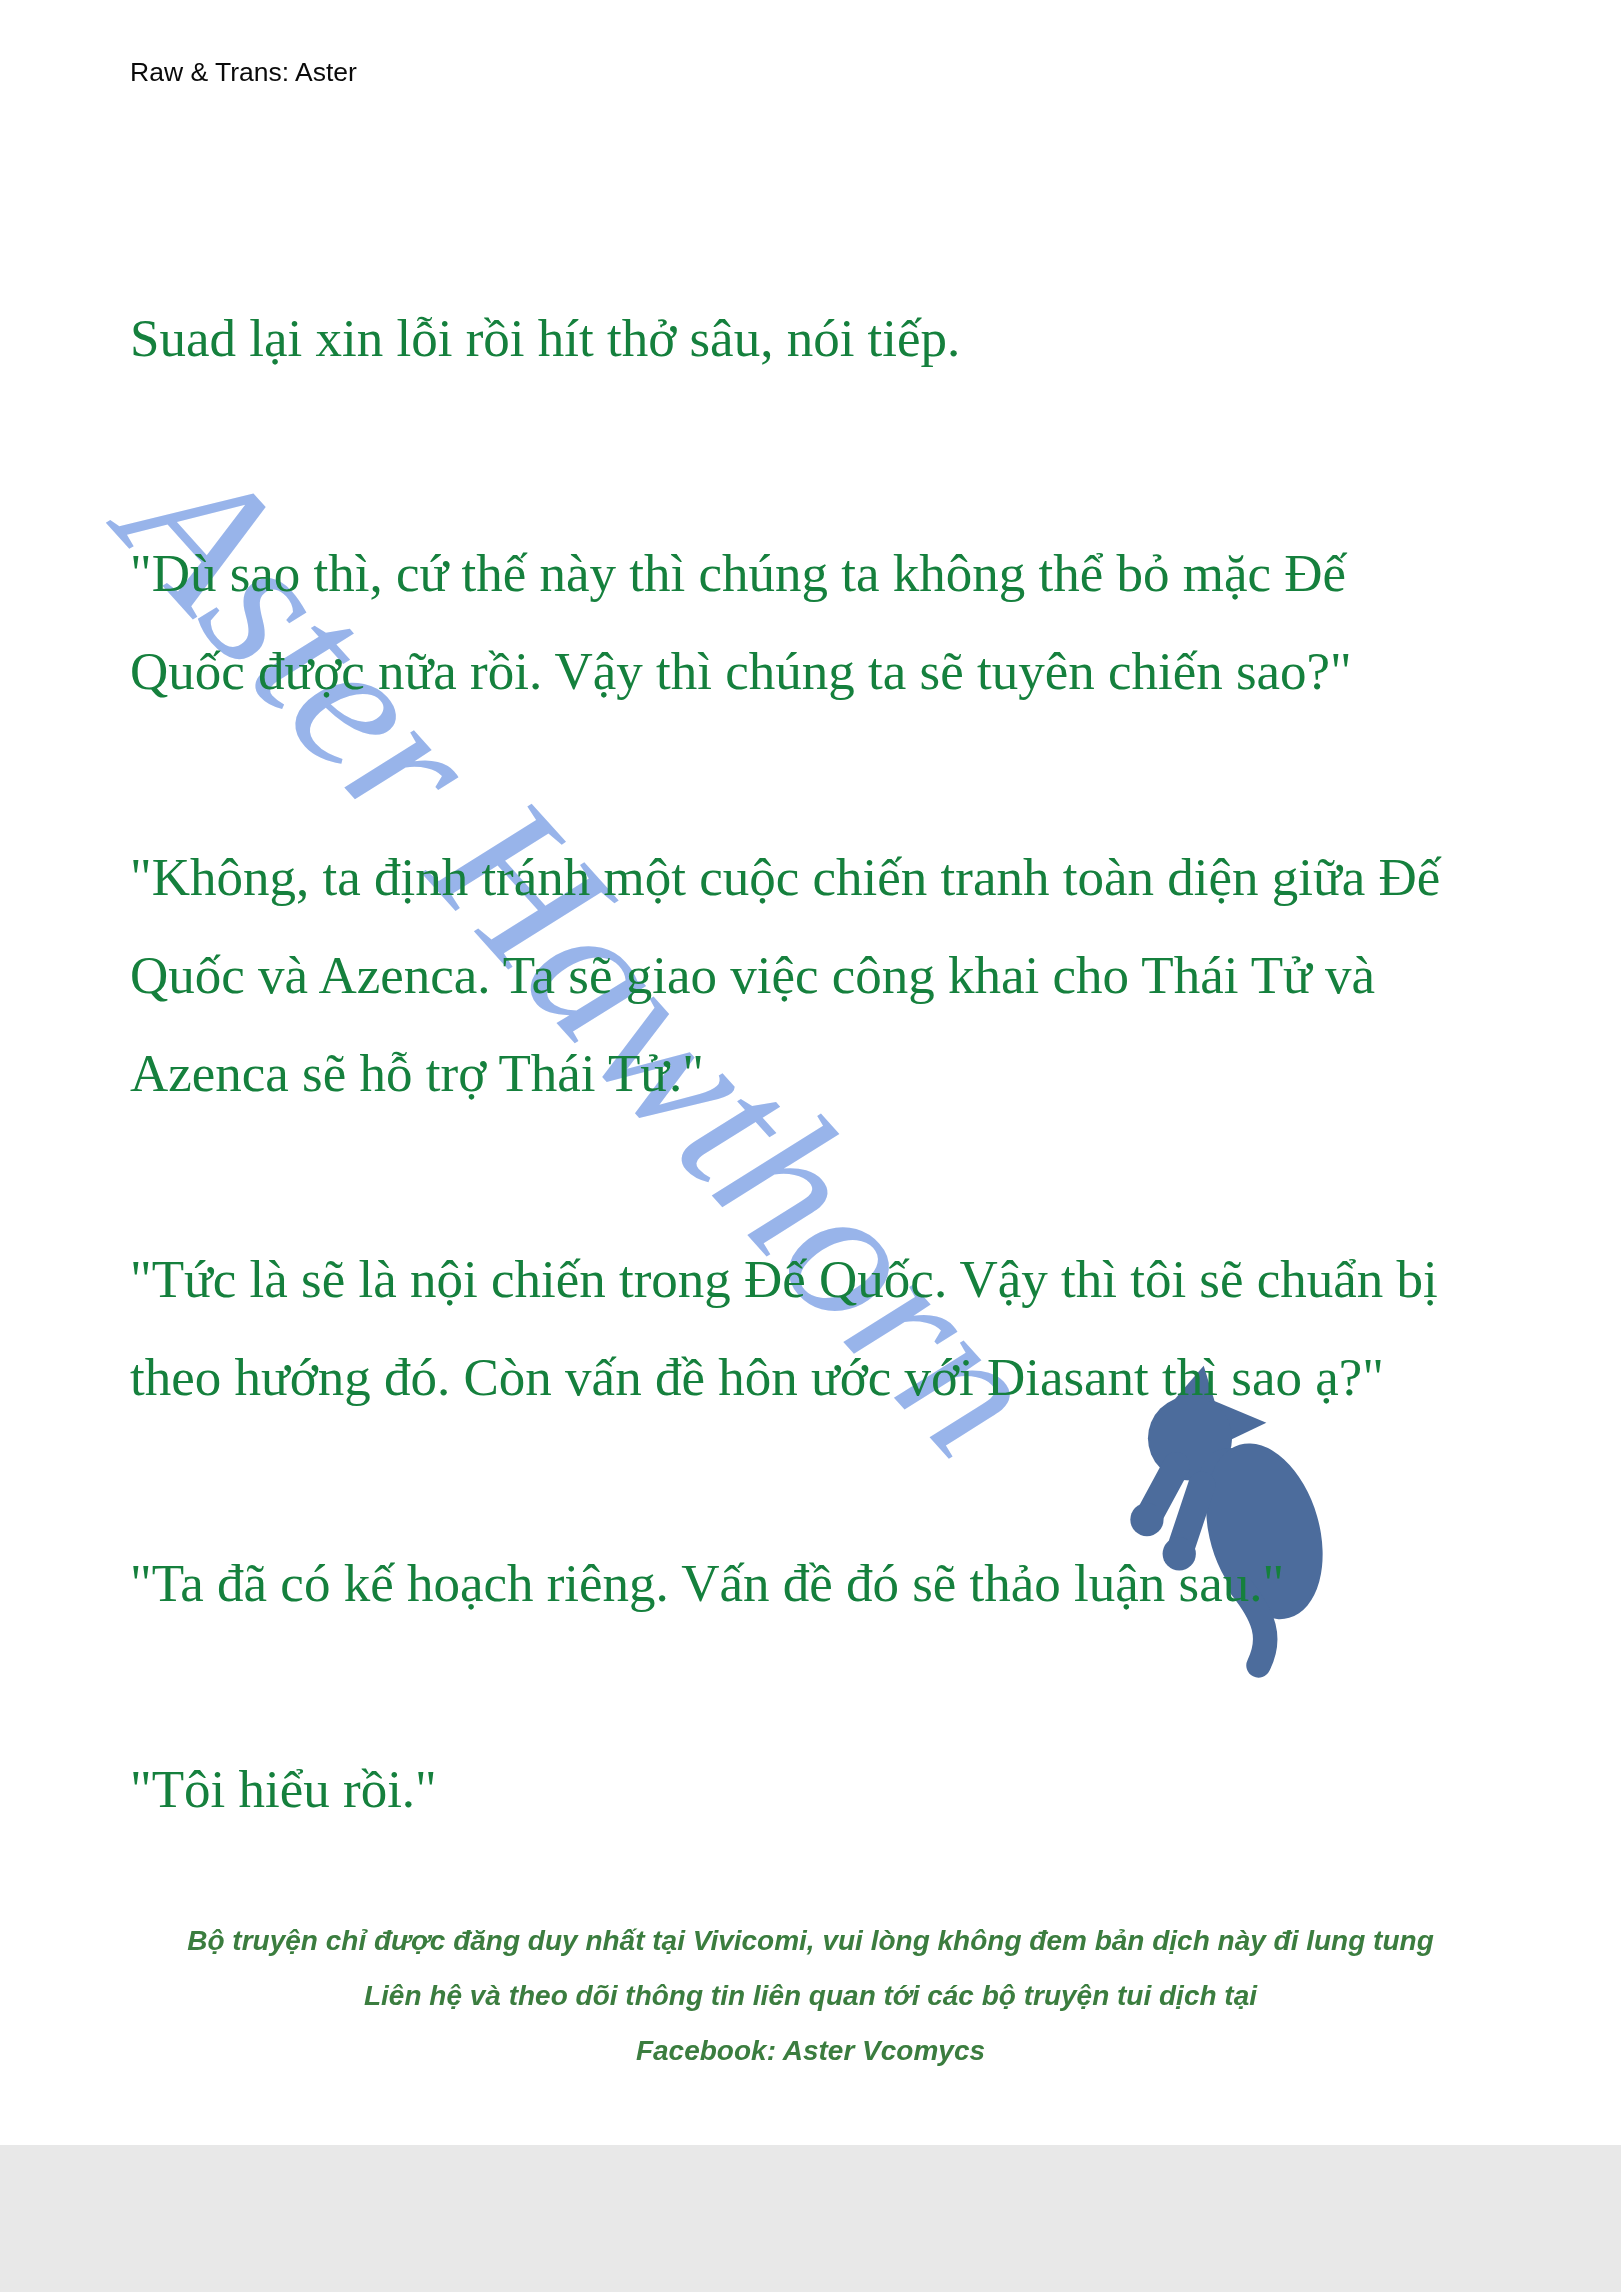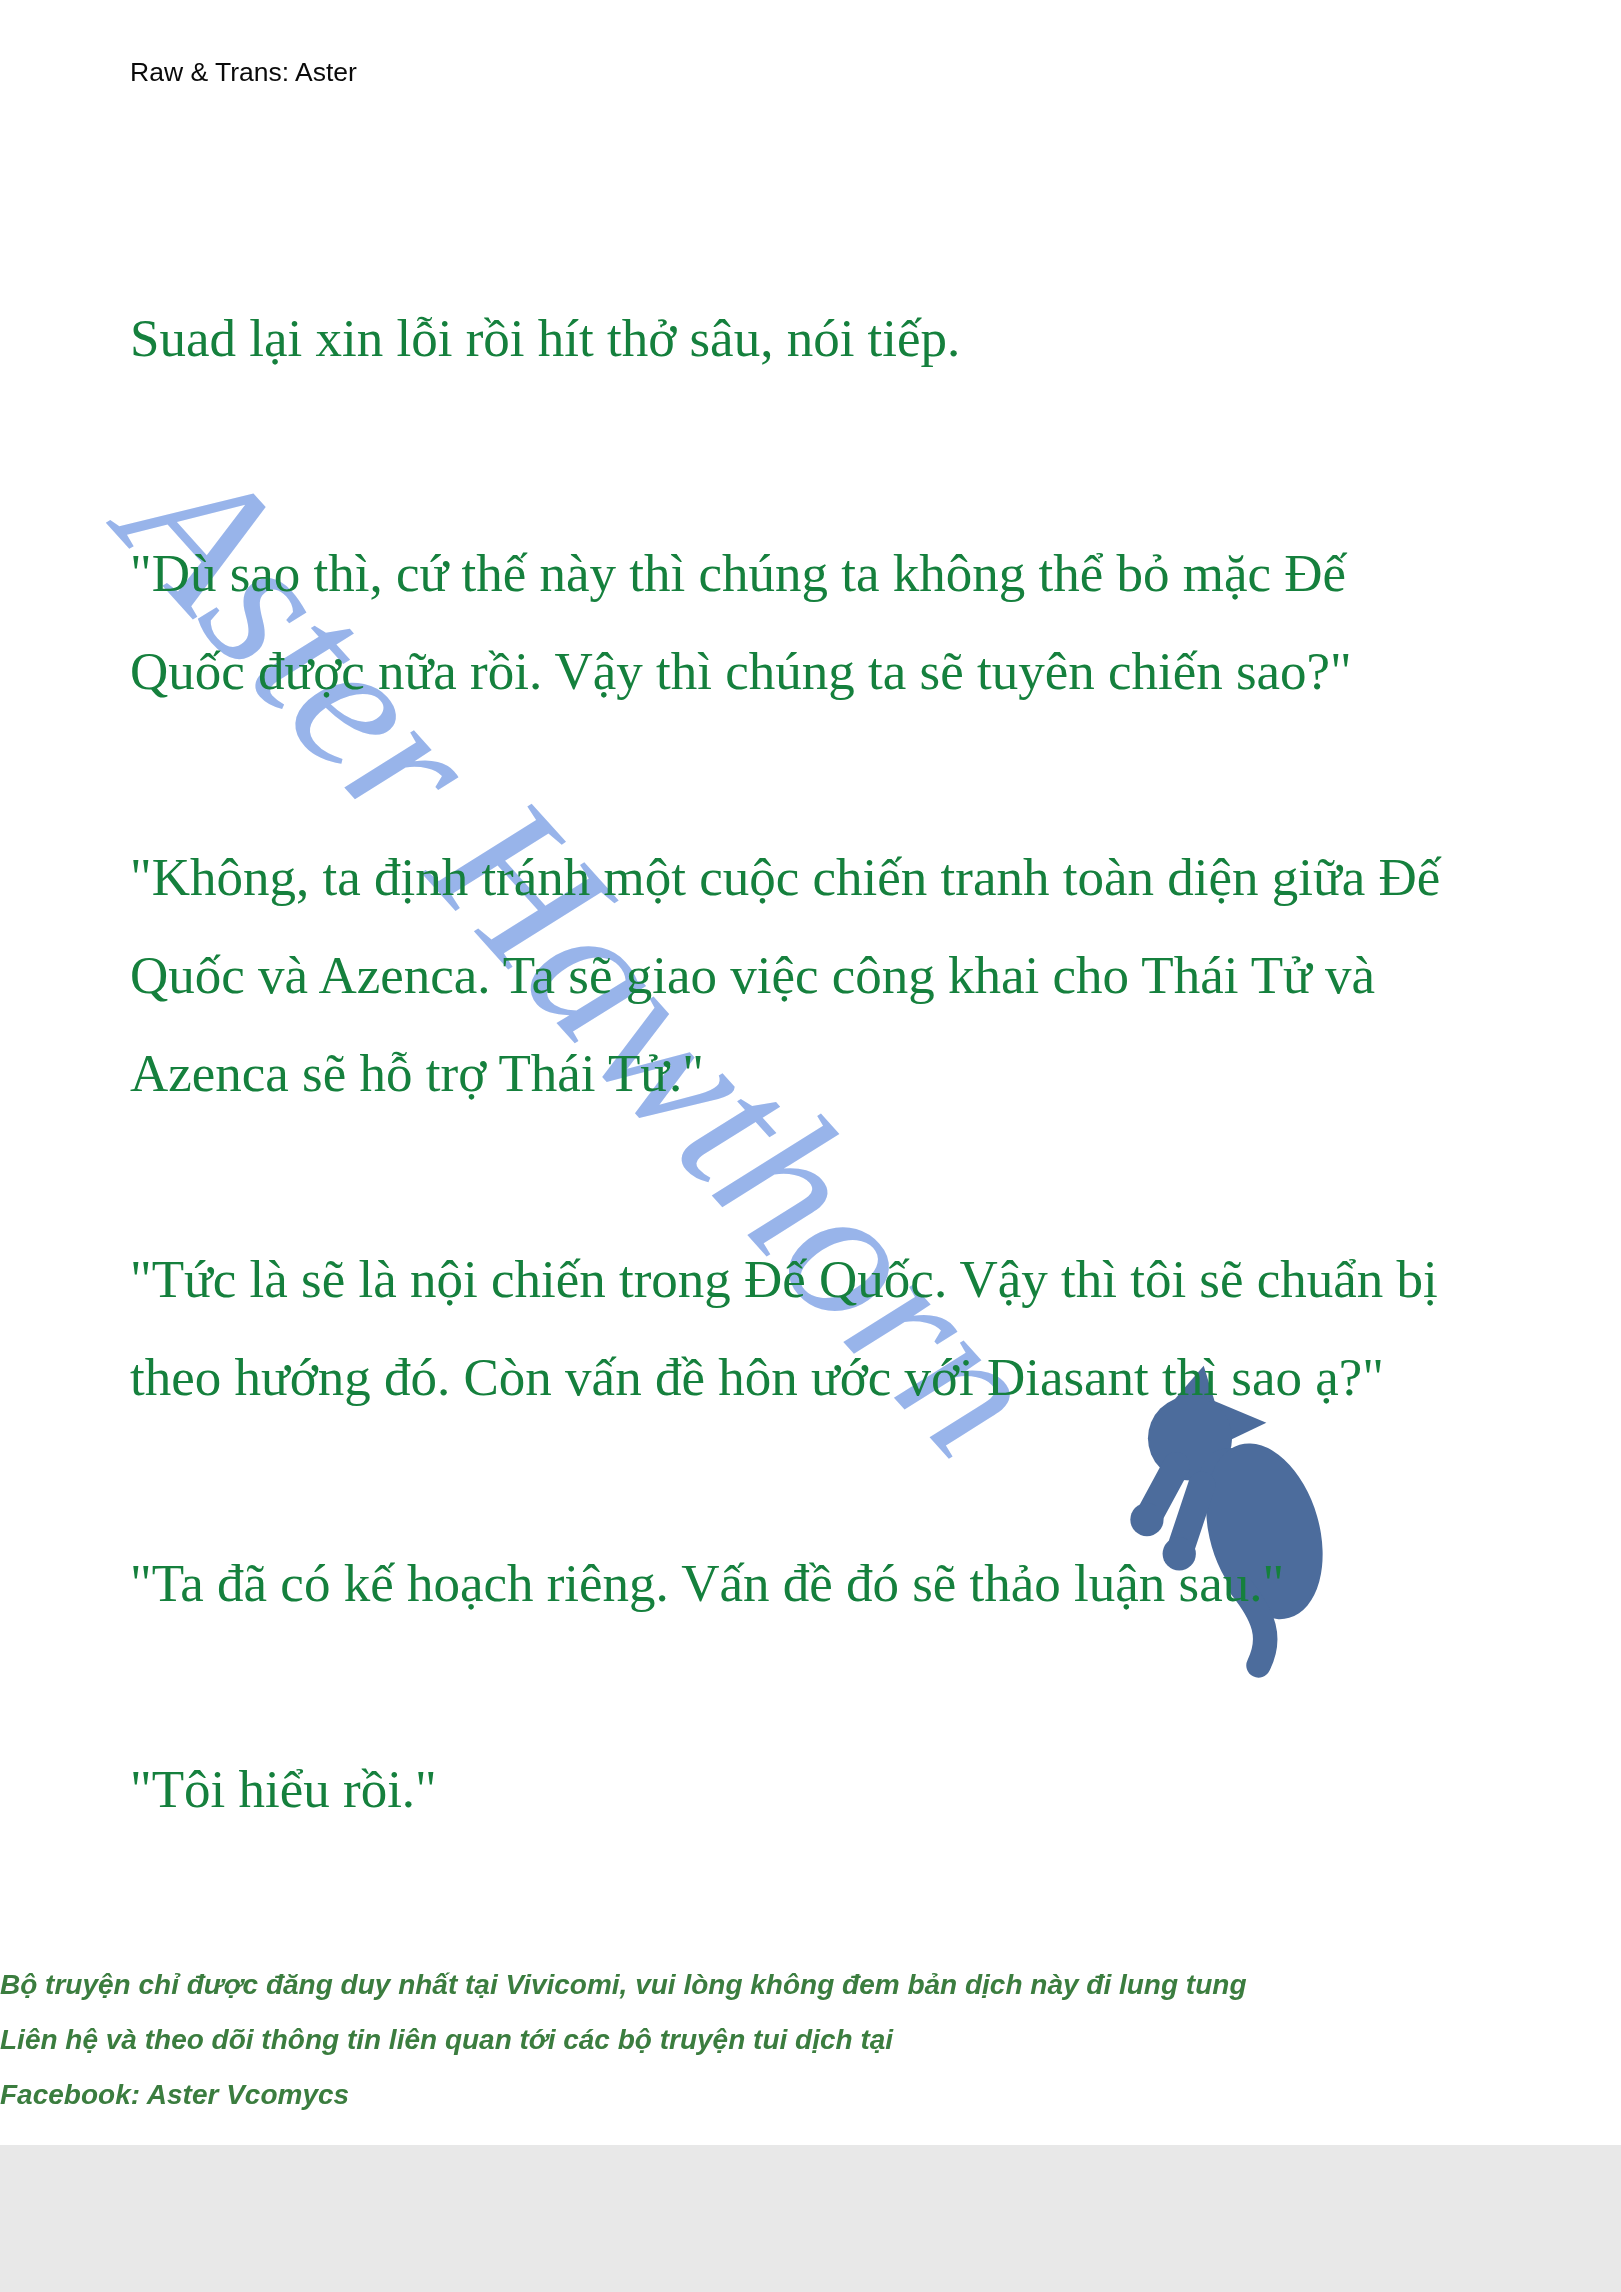--- a/index.html
+++ b/index.html
@@ -43,8 +43,8 @@
     z-index:2;
   }
   .footer-note {
-    position:absolute; left:0; top:1957px; width:100%;
-    text-align:left;
+    position:absolute; left:0; top:1913px; width:100%;
+    text-align:center;
     font-family:"Liberation Sans", sans-serif;
     font-style:italic; font-weight:bold;
     font-size:28px; line-height:55px;

